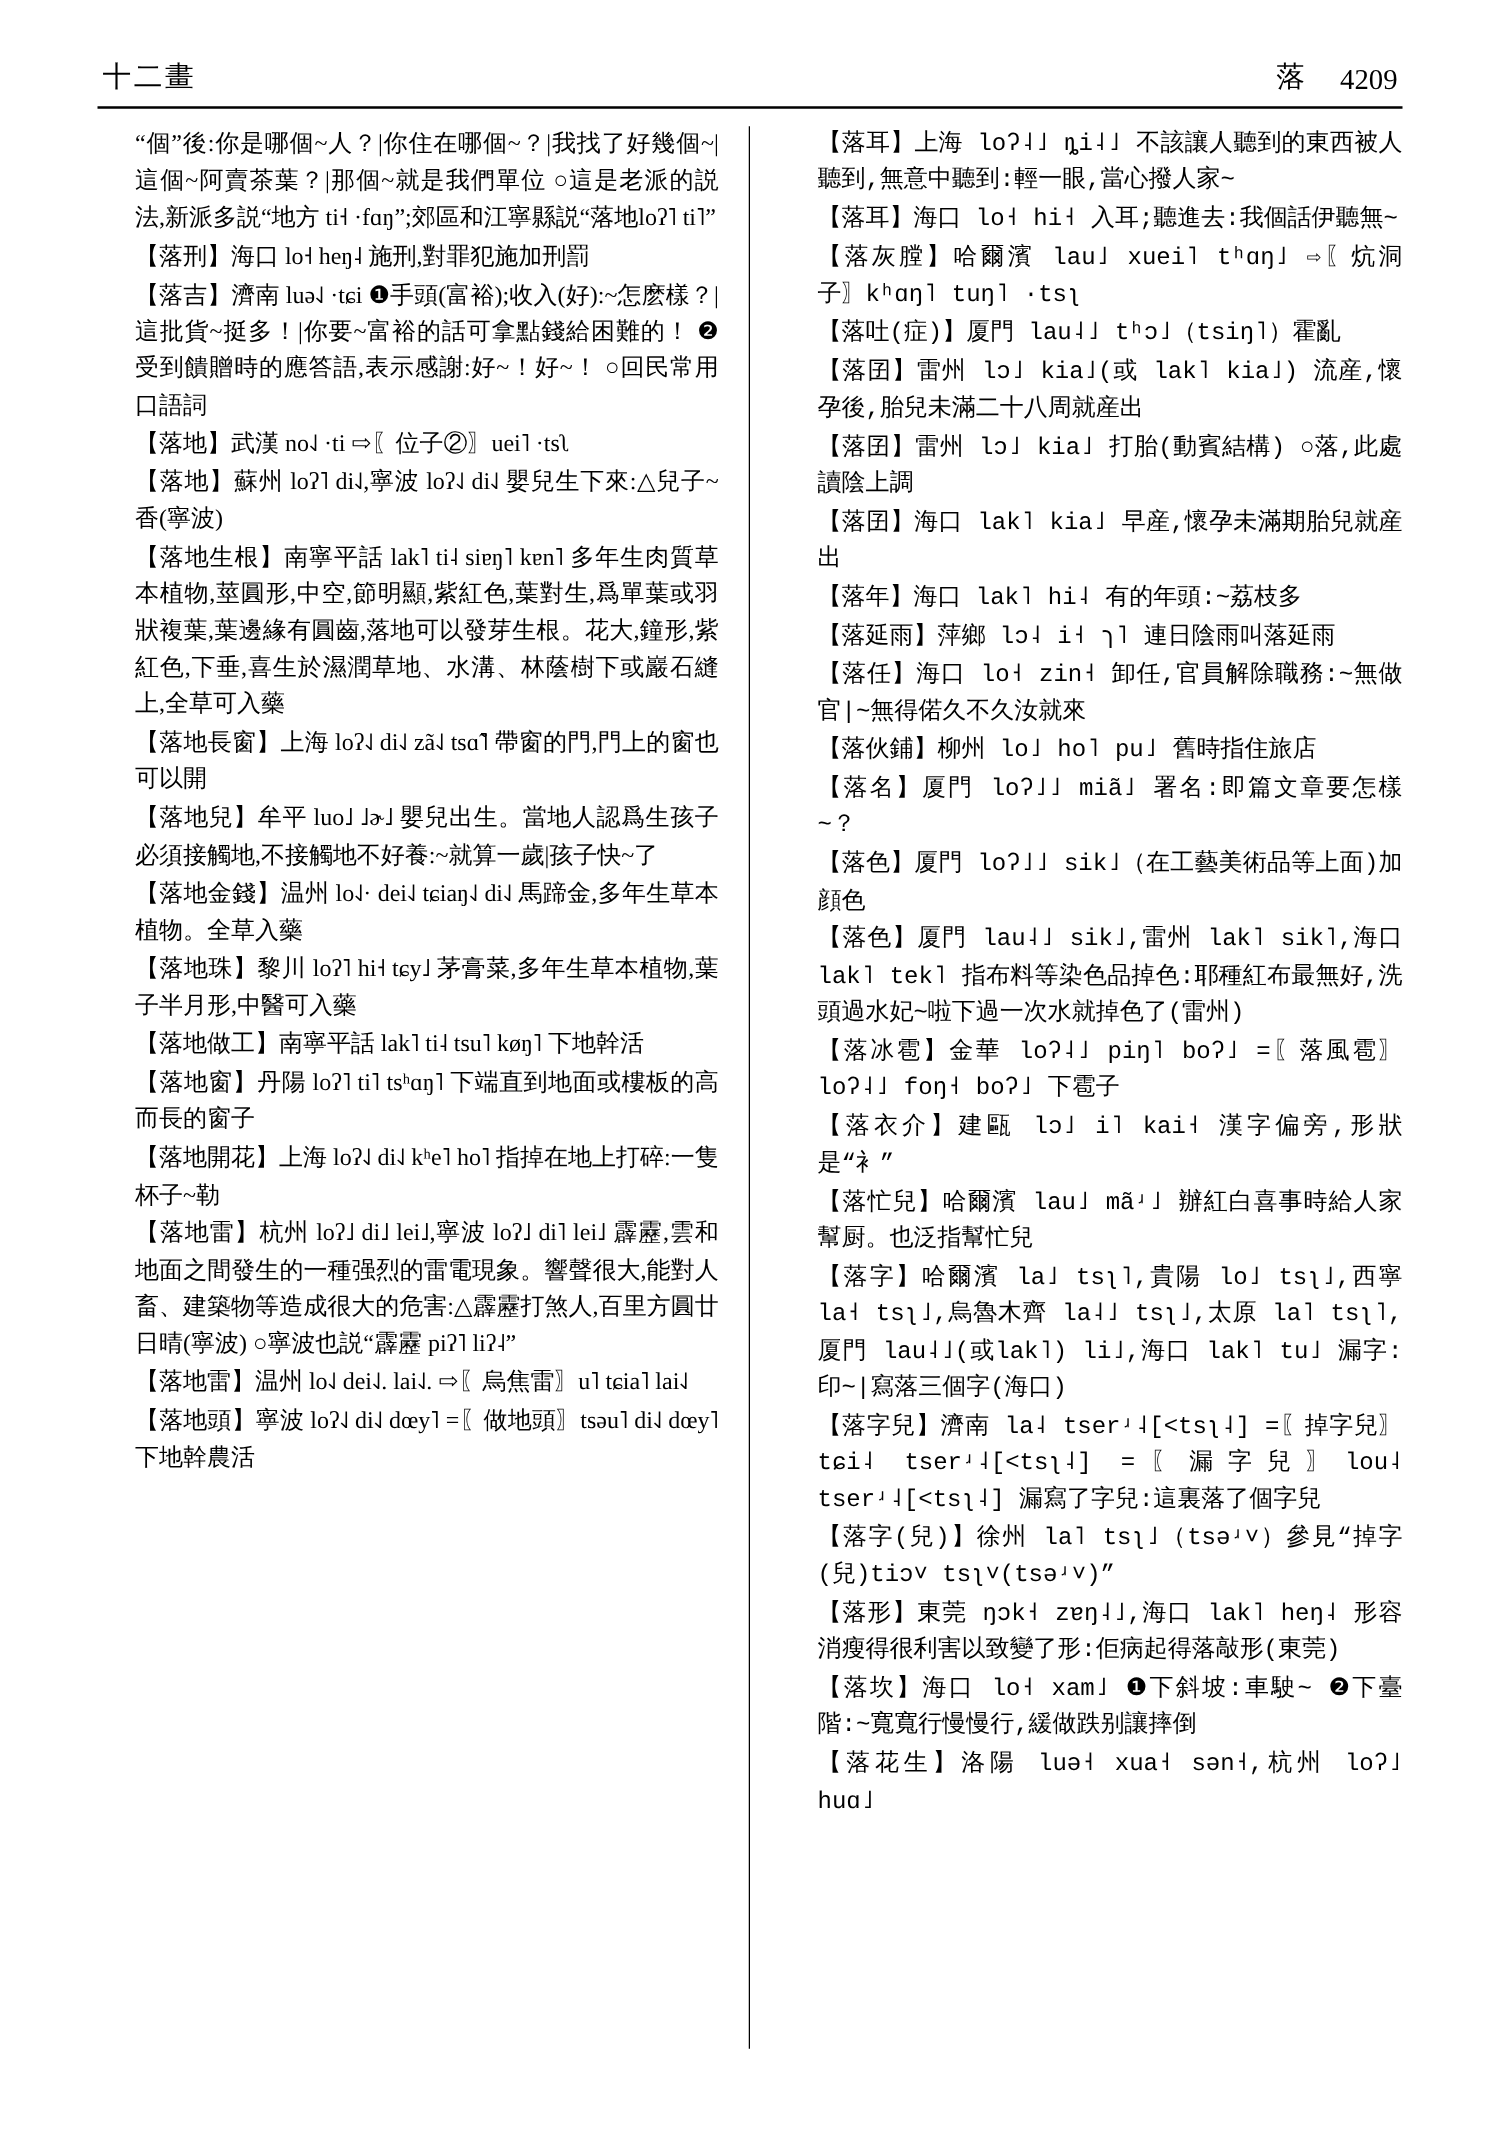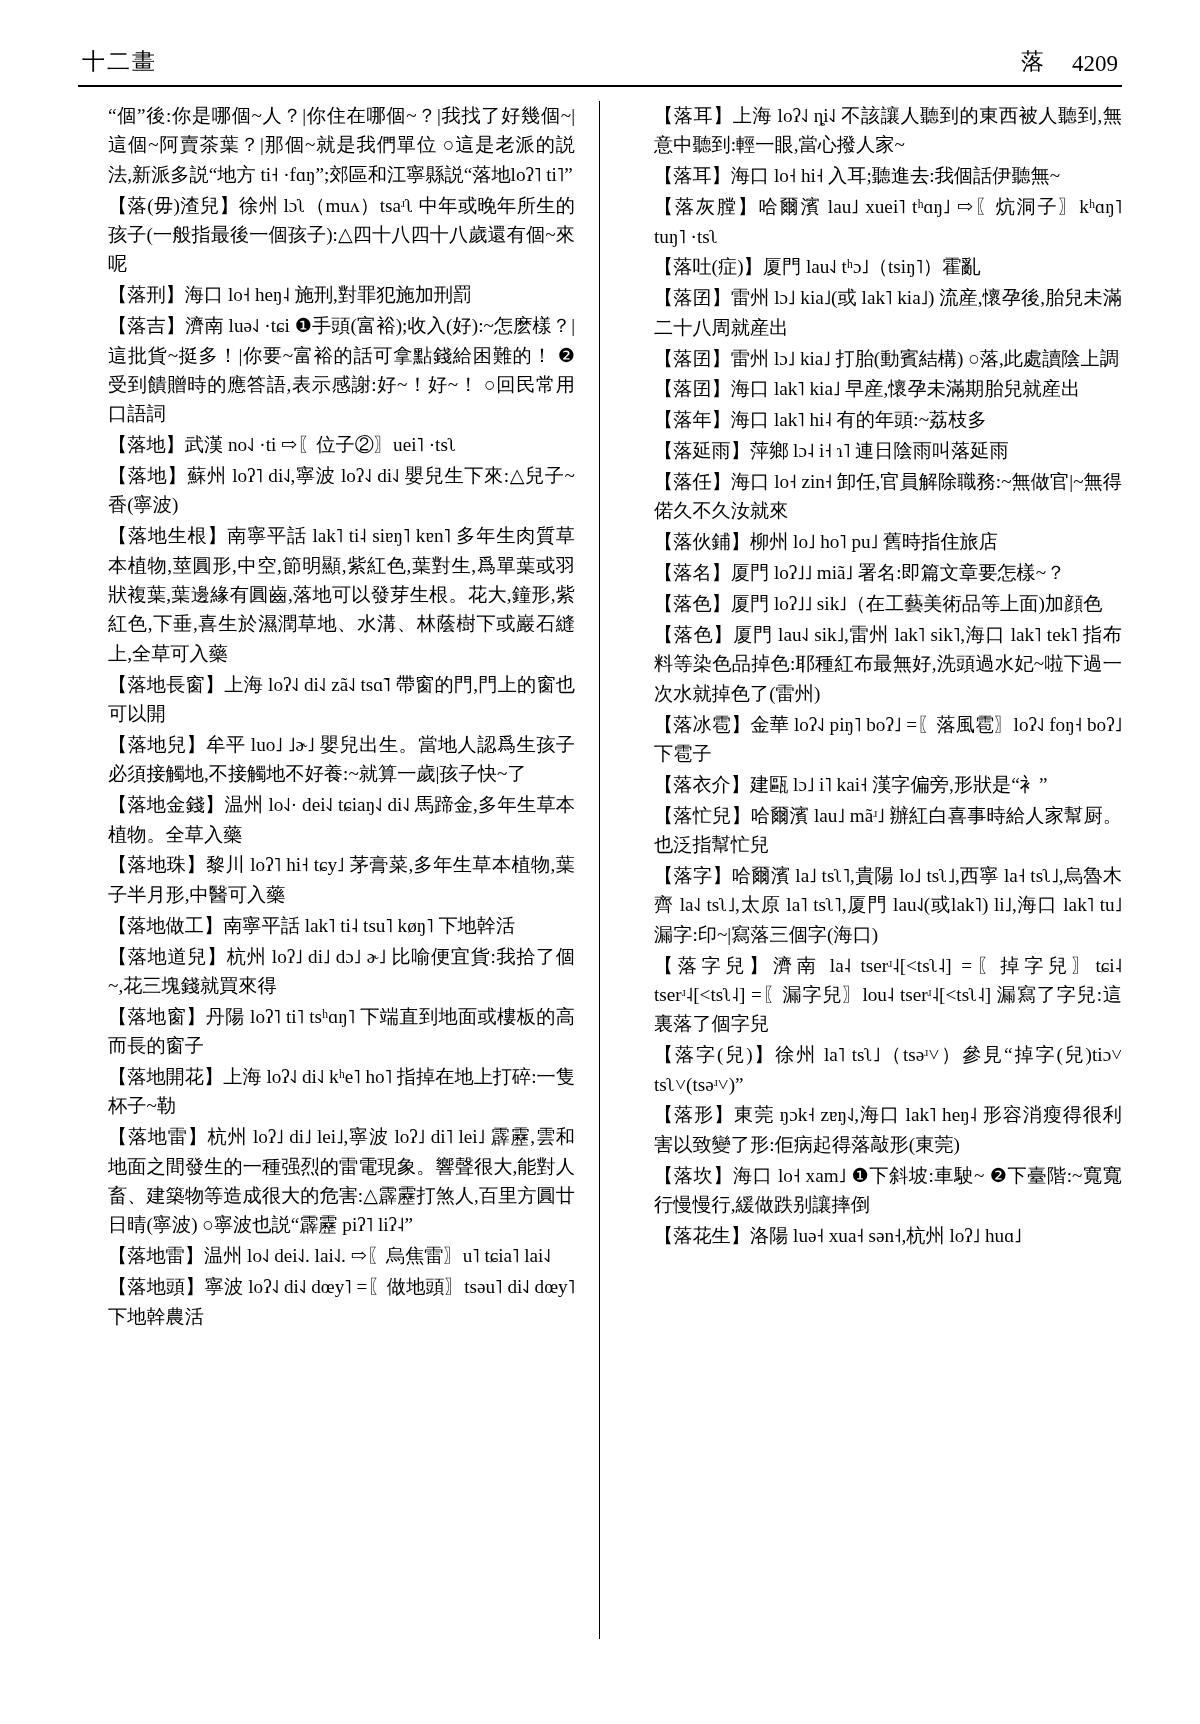--- a/index.html
+++ b/index.html
@@ -55,6 +55,7 @@
   }
   .col.right {
     padding-left: 24px;
+    font-family: Liberation Mono, monospace;
   }
   .entry {
     margin-bottom: 1.5px;

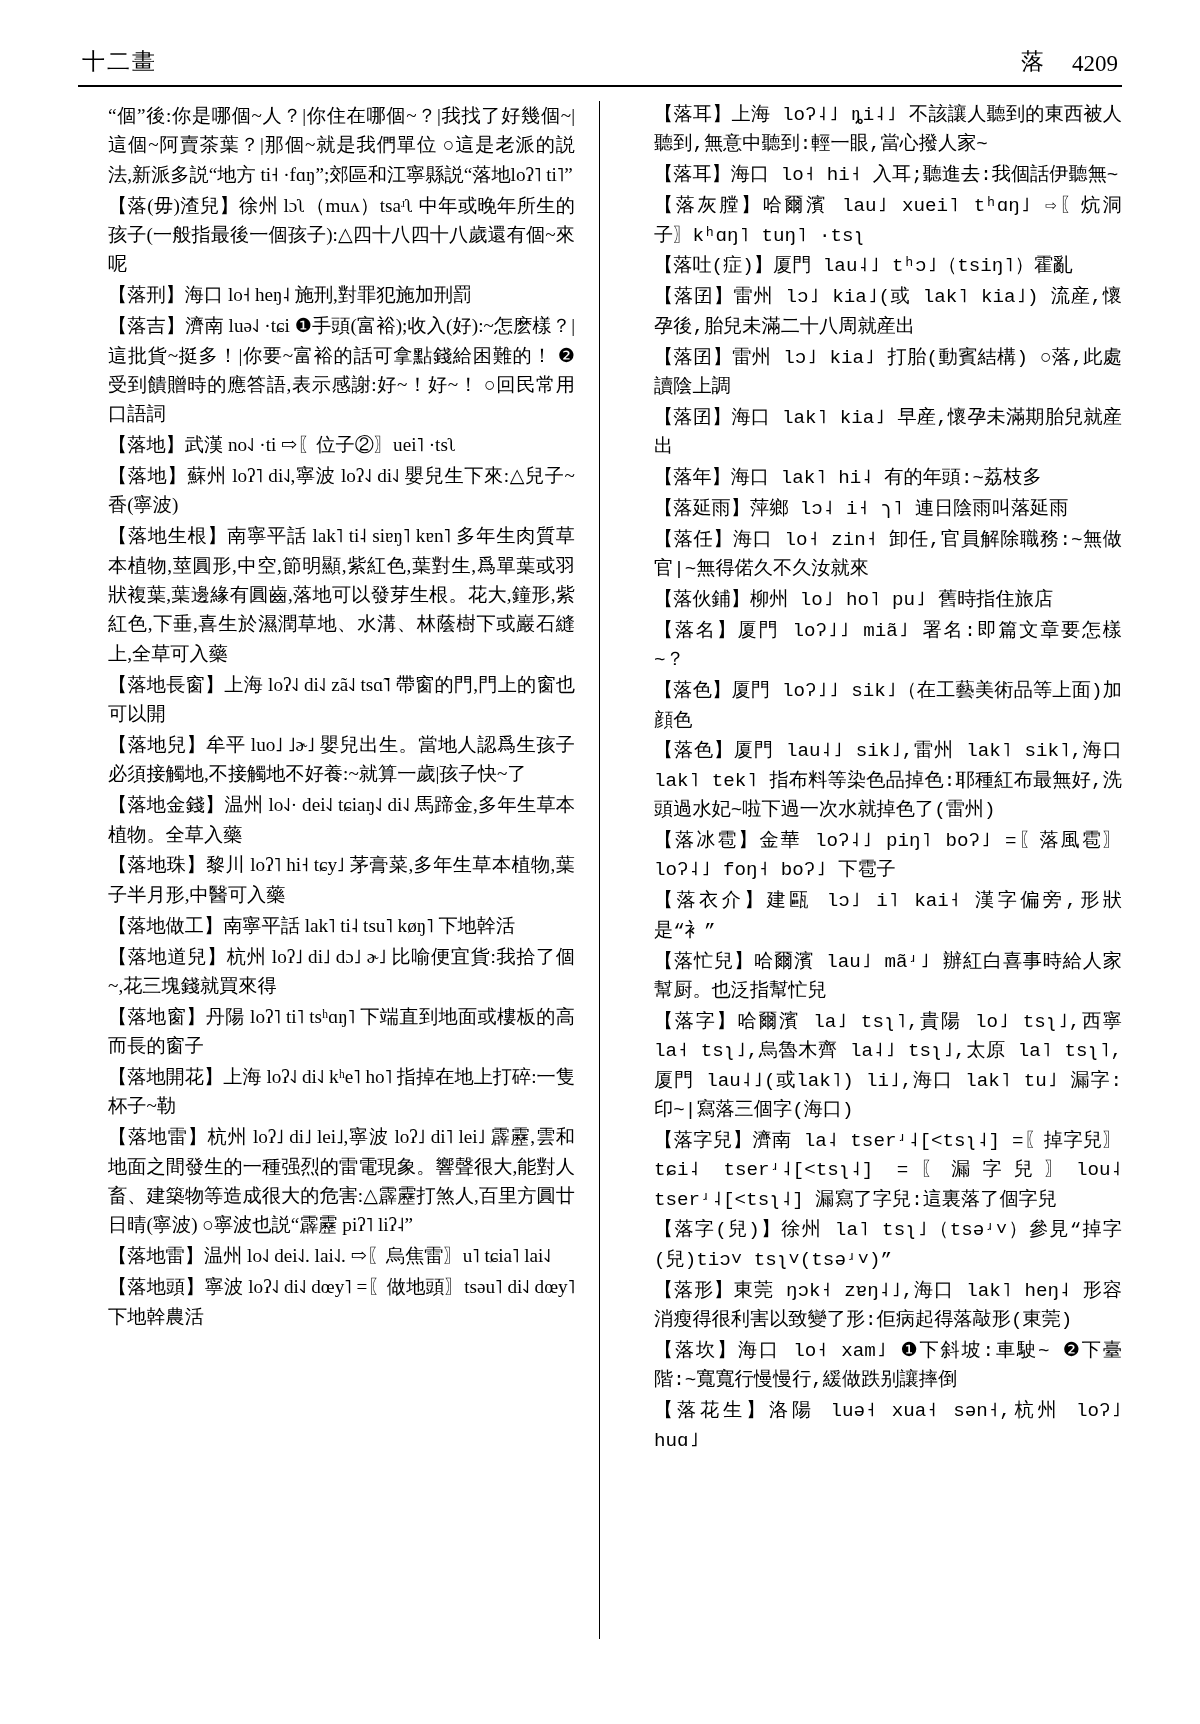--- a/index.html
+++ b/index.html
@@ -82,7 +82,6 @@
   <div class="columns">
     <div class="col left">
       <div class="entry">“個”後:你是哪個~人？|你住在哪個~？|我找了好幾個~|這個~阿賣茶葉？|那個~就是我們單位 ○這是老派的説法,新派多説“地方 ti˧ ·fɑŋ”;郊區和江寧縣説“落地loʔ˥ ti˥”</div>
-      <div class="entry">【落(毋)渣兒】徐州 lɔʅ（muʌ）tsaʴʅ 中年或晚年所生的孩子(一般指最後一個孩子):△四十八四十八歲還有個~來呢</div>
       <div class="entry">【落刑】海口 lo˧ heŋ˨ 施刑,對罪犯施加刑罰</div>
       <div class="entry">【落吉】濟南 luə˨˩ ·tɕi ❶手頭(富裕);收入(好):~怎麽樣？|這批貨~挺多！|你要~富裕的話可拿點錢給困難的！ ❷受到饋贈時的應答語,表示感謝:好~！好~！ ○回民常用口語詞</div>
       <div class="entry">【落地】武漢 no˨˩ ·ti ⇨〖位子②〗uei˥ ·tsʅ</div>

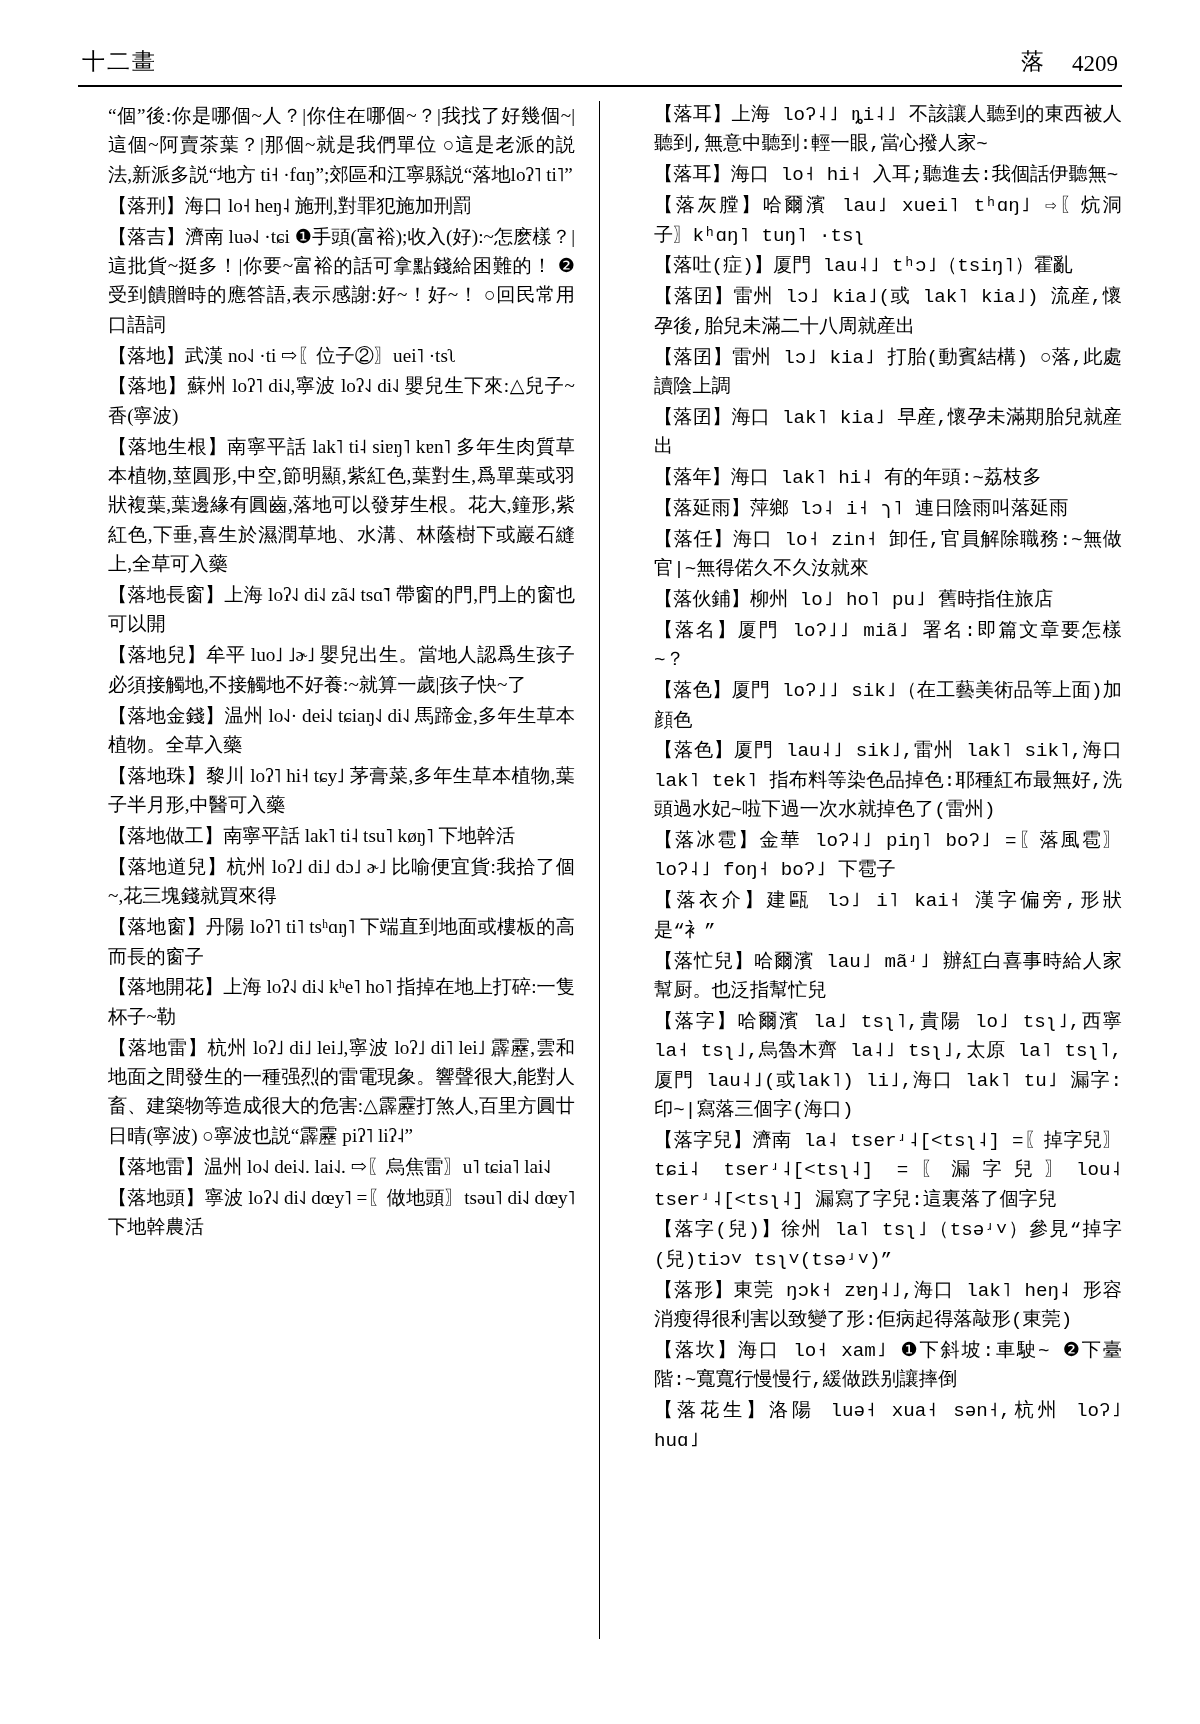--- a/index.html
+++ b/index.html
@@ -92,7 +92,6 @@
       <div class="entry">【落地金錢】温州 lo˨˩· dei˨˩ tɕiaŋ˨˩ di˨˩ 馬蹄金,多年生草本植物。全草入藥</div>
       <div class="entry">【落地珠】黎川 loʔ˥ hi˧ tɕy˩ 茅膏菜,多年生草本植物,葉子半月形,中醫可入藥</div>
       <div class="entry">【落地做工】南寧平話 lak˥ ti˨ tsu˥ køŋ˥ 下地幹活</div>
-      <div class="entry">【落地道兒】杭州 loʔ˩ di˩ dɔ˩ ɚ˩ 比喻便宜貨:我拾了個~,花三塊錢就買來得</div>
       <div class="entry">【落地窗】丹陽 loʔ˥ ti˥ tsʰɑŋ˥ 下端直到地面或樓板的高而長的窗子</div>
       <div class="entry">【落地開花】上海 loʔ˨˩ di˨˩ kʰe˥ ho˥ 指掉在地上打碎:一隻杯子~勒</div>
       <div class="entry">【落地雷】杭州 loʔ˩ di˩ lei˩,寧波 loʔ˩ di˥ lei˩ 霹靂,雲和地面之間發生的一種强烈的雷電現象。響聲很大,能對人畜、建築物等造成很大的危害:△霹靂打煞人,百里方圓廿日晴(寧波) ○寧波也説“霹靂 piʔ˥ liʔ˨”</div>

